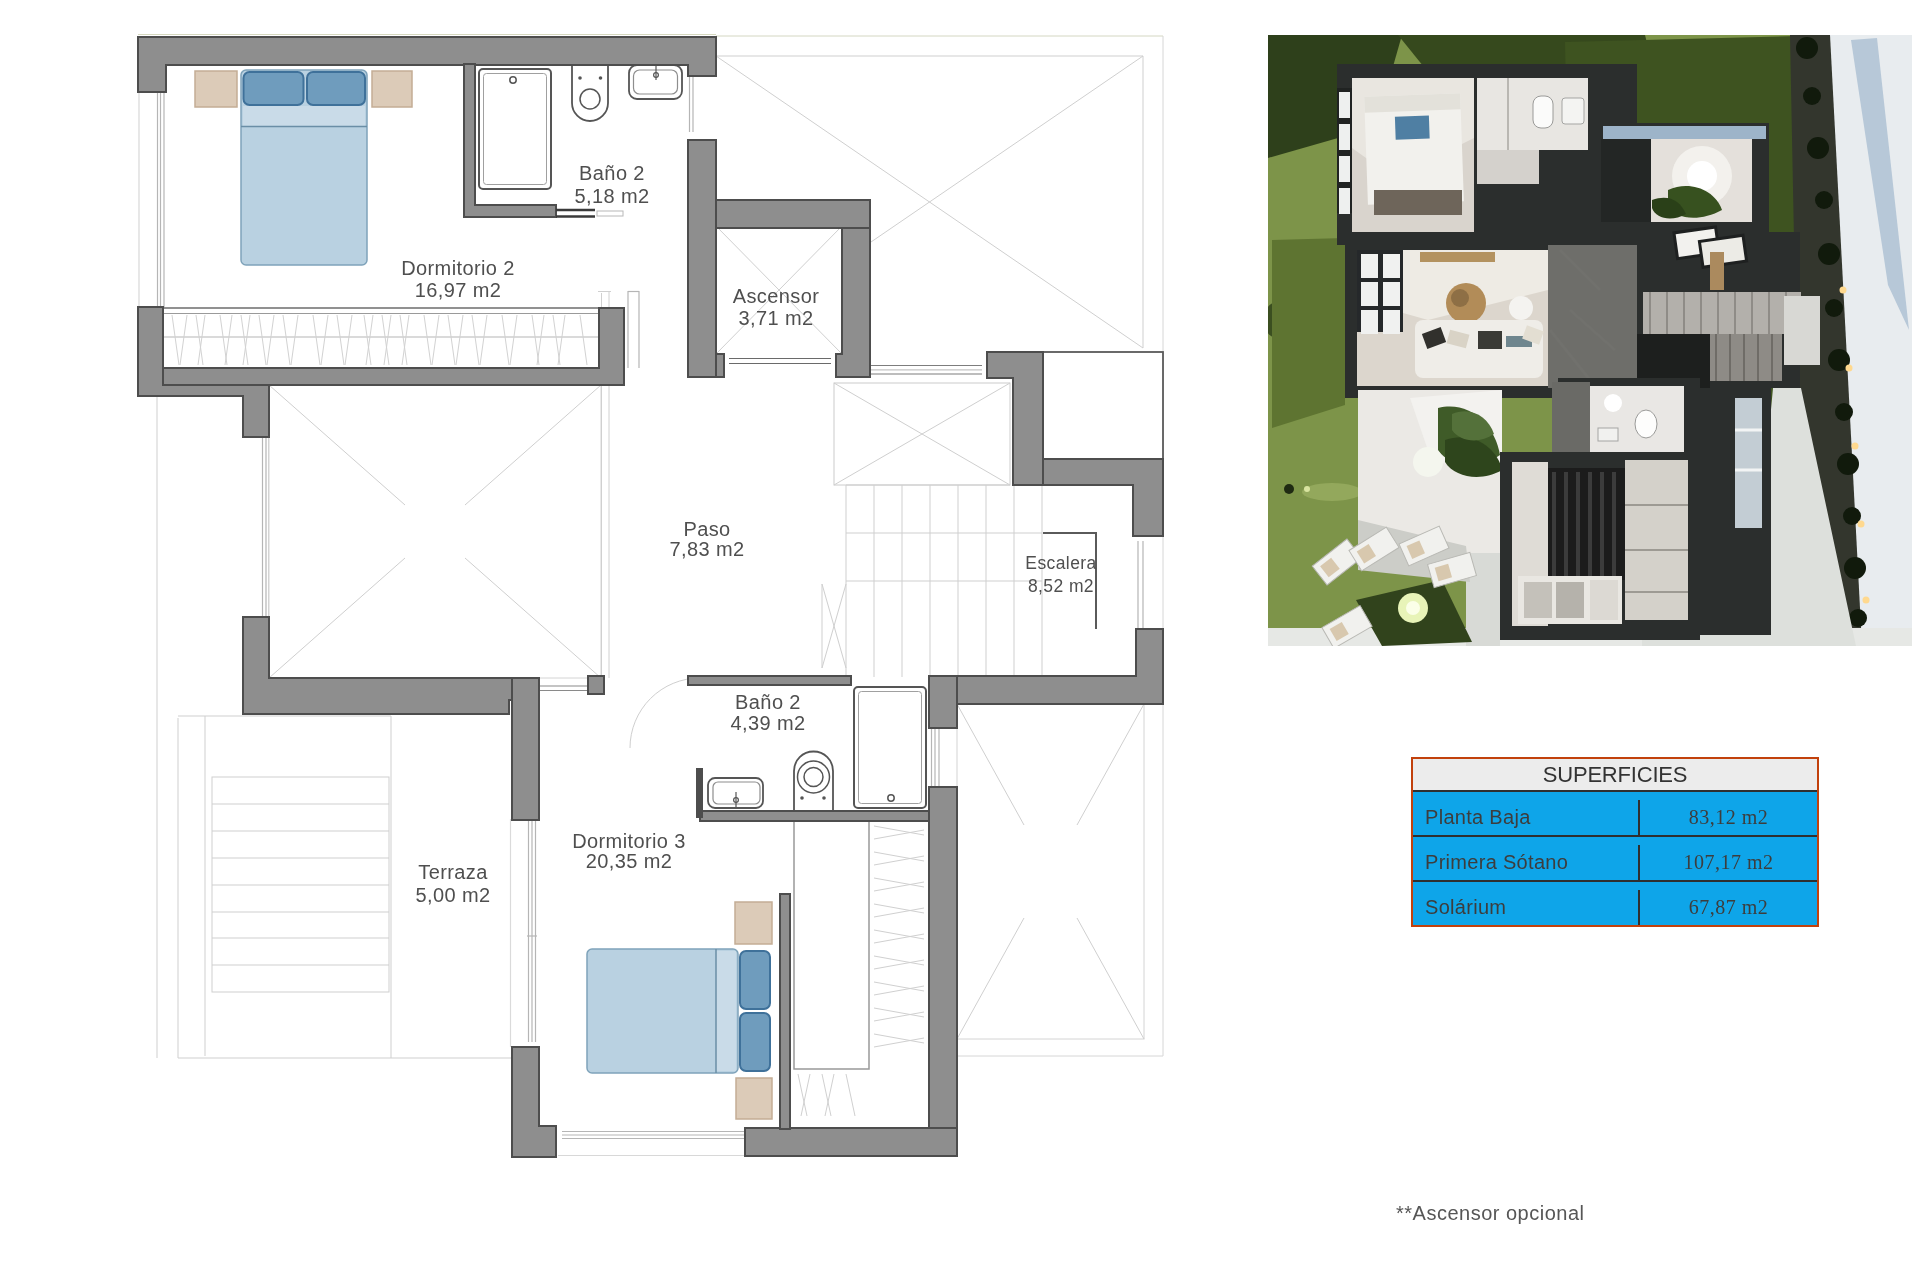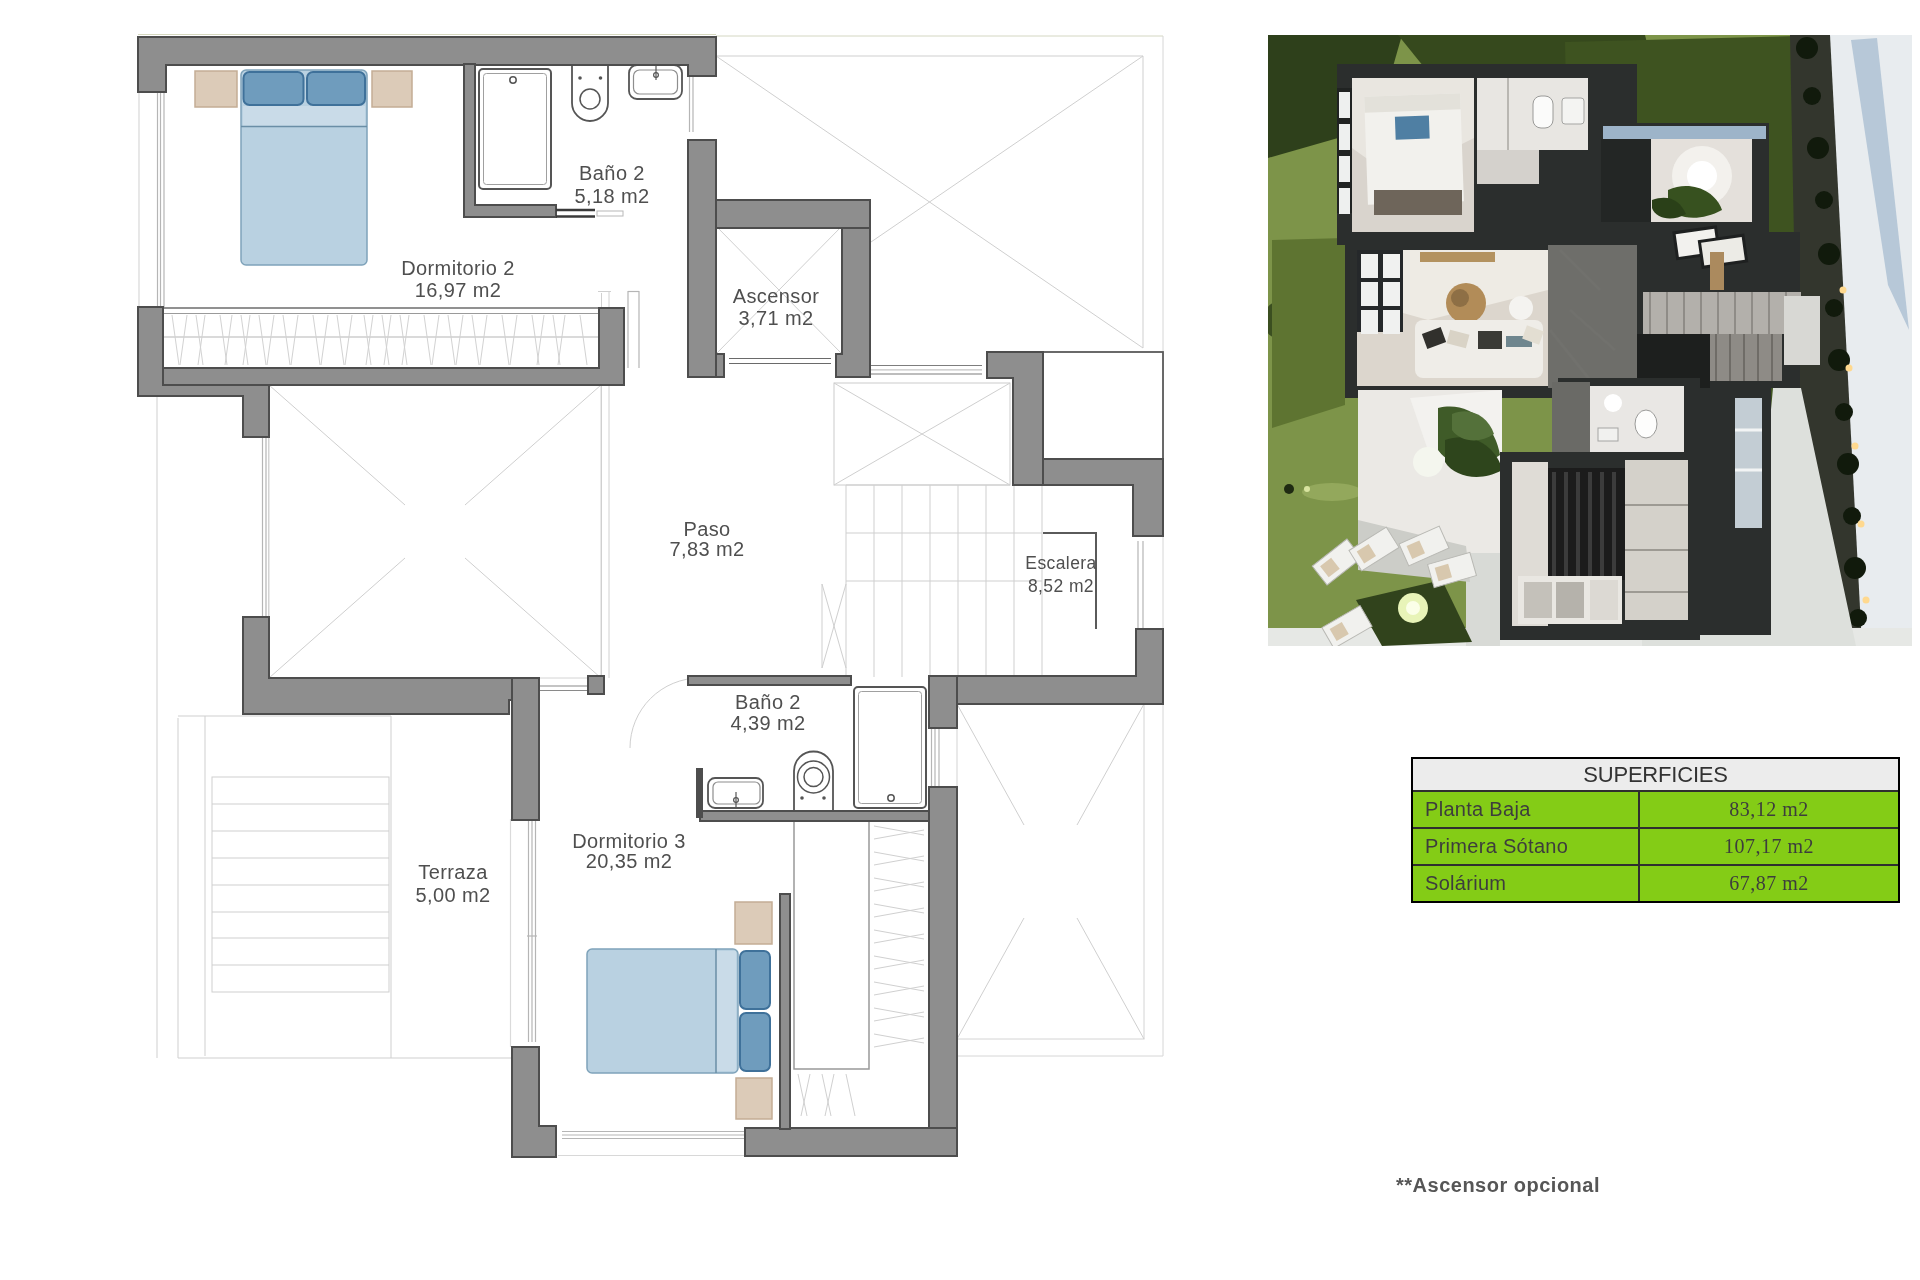--- a/index.html
+++ b/index.html
@@ -6,8 +6,8 @@
   #page { position: relative; width: 1920px; height: 1280px; overflow: hidden;
           font-family: "Liberation Sans", sans-serif; }
   svg { position: absolute; left: 0; top: 0; }
-  .tbl { position: absolute; left: 1411px; top: 757px; width: 489px; border: 2px solid #000000;
-         box-sizing: border-box; background: #84cc16; }
+  .tbl { position: absolute; left: 1411px; top: 757px; width: 408px; border: 2px solid #c2410c;
+         box-sizing: border-box; background: #0ea5e9; }
   .thead { height: 31px; background: #ececec; border-bottom: 2px solid #2f2f2f; text-align: center;
            font-size: 22px; line-height: 31px; color: #333333; letter-spacing: -0.2px; }
   .trow { display: flex; height: 37px; box-sizing: border-box; border-bottom: 2px solid #2f2f2f; }

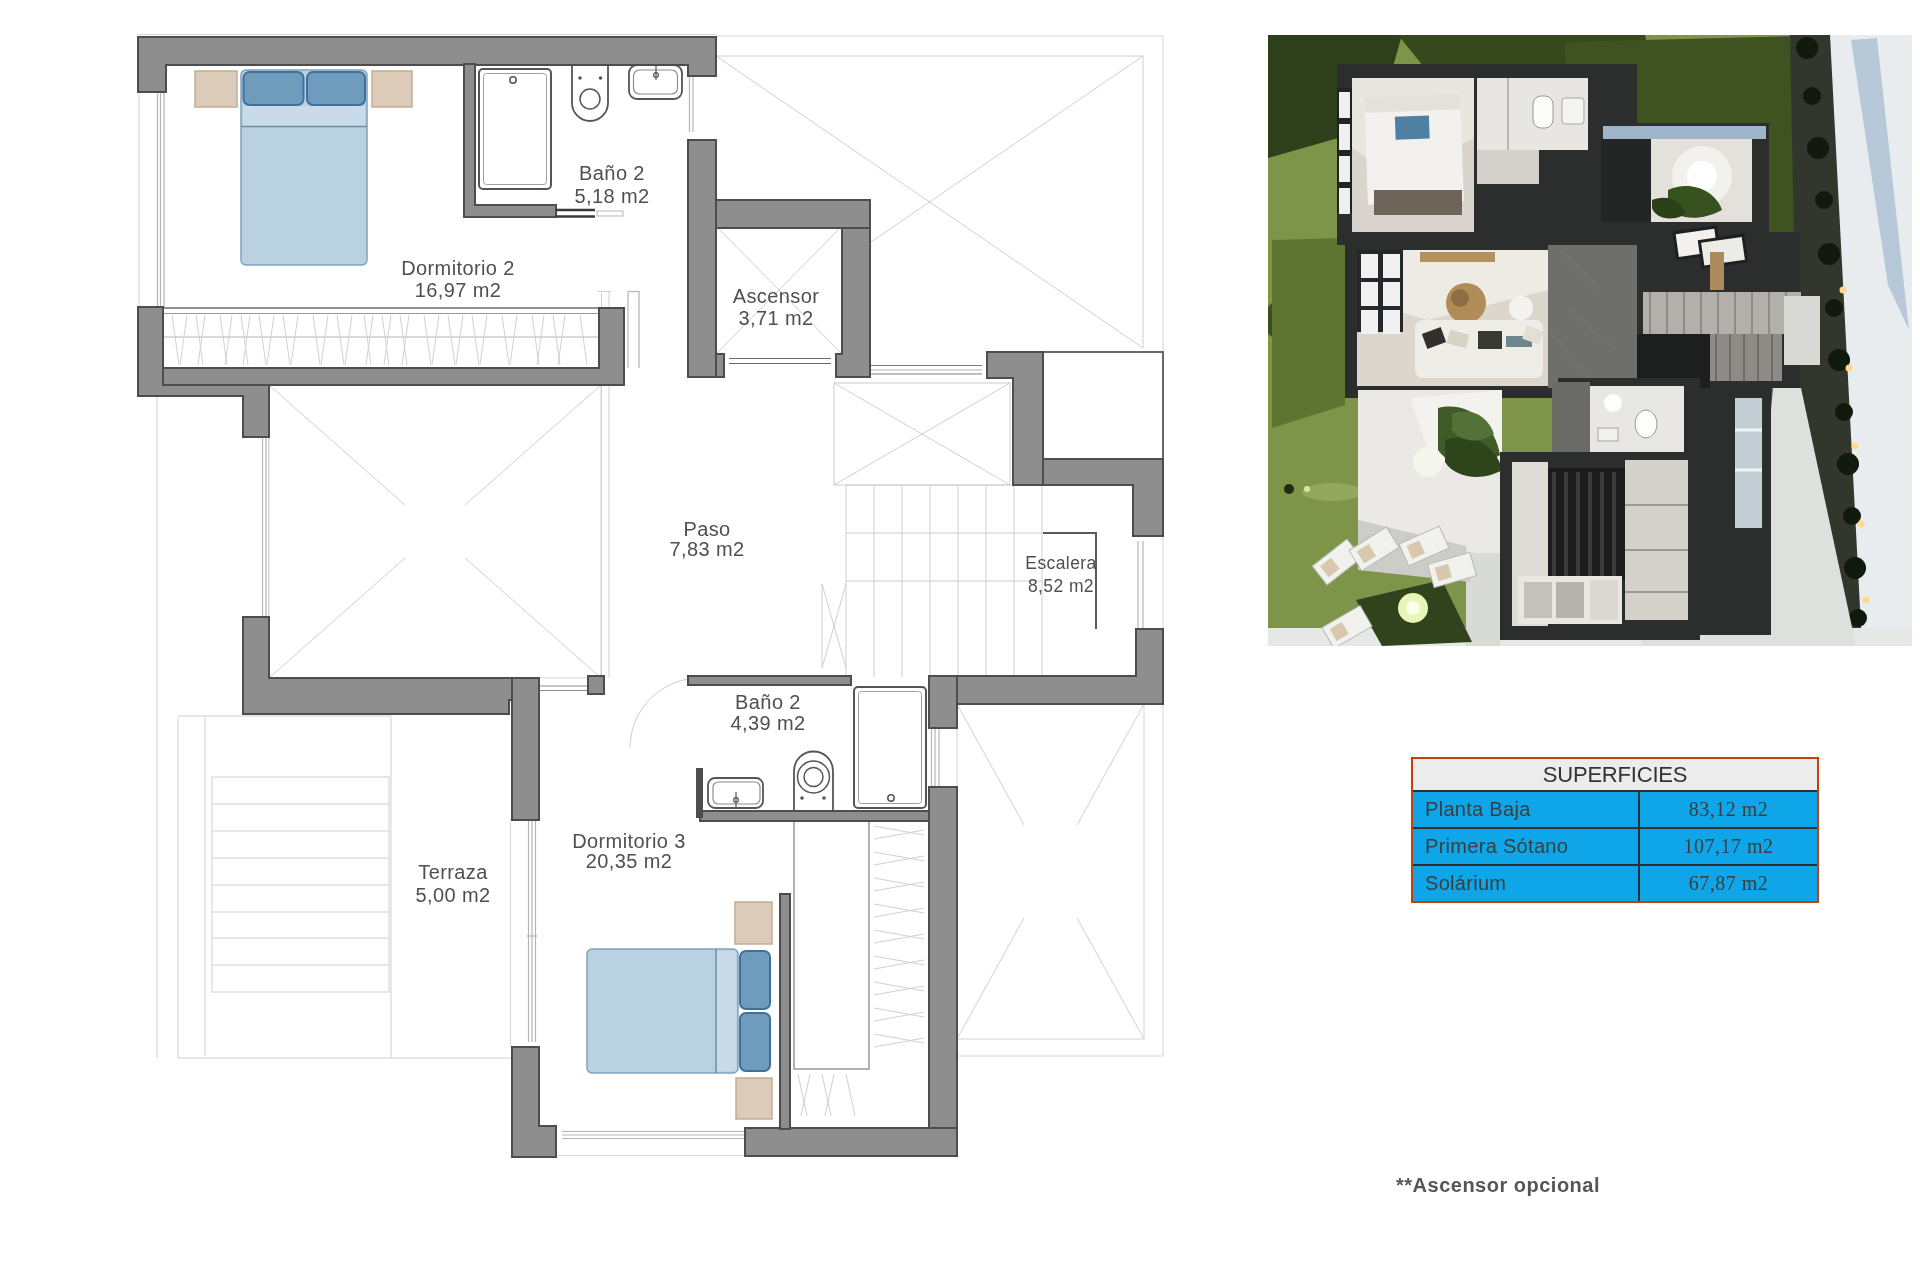--- a/index.html
+++ b/index.html
@@ -10,7 +10,7 @@
          box-sizing: border-box; background: #0ea5e9; }
   .thead { height: 31px; background: #ececec; border-bottom: 2px solid #2f2f2f; text-align: center;
            font-size: 22px; line-height: 31px; color: #333333; letter-spacing: -0.2px; }
-  .trow { display: flex; height: 37px; box-sizing: border-box; border-bottom: 2px solid #2f2f2f; }
+  .trow { display: flex; height: 37px; box-sizing: border-box; border-bottom: 2px solid #2f2f2f; margin-top: 8px; }
   .trow:last-child { border-bottom: none; height: 35px; }
   .tc1 { width: 227px; border-right: 2px solid #2f2f2f; font-size: 20px; color: #3d3d3d;
          display: flex; align-items: center; padding-left: 12px; letter-spacing: 0.3px; box-sizing: border-box; }

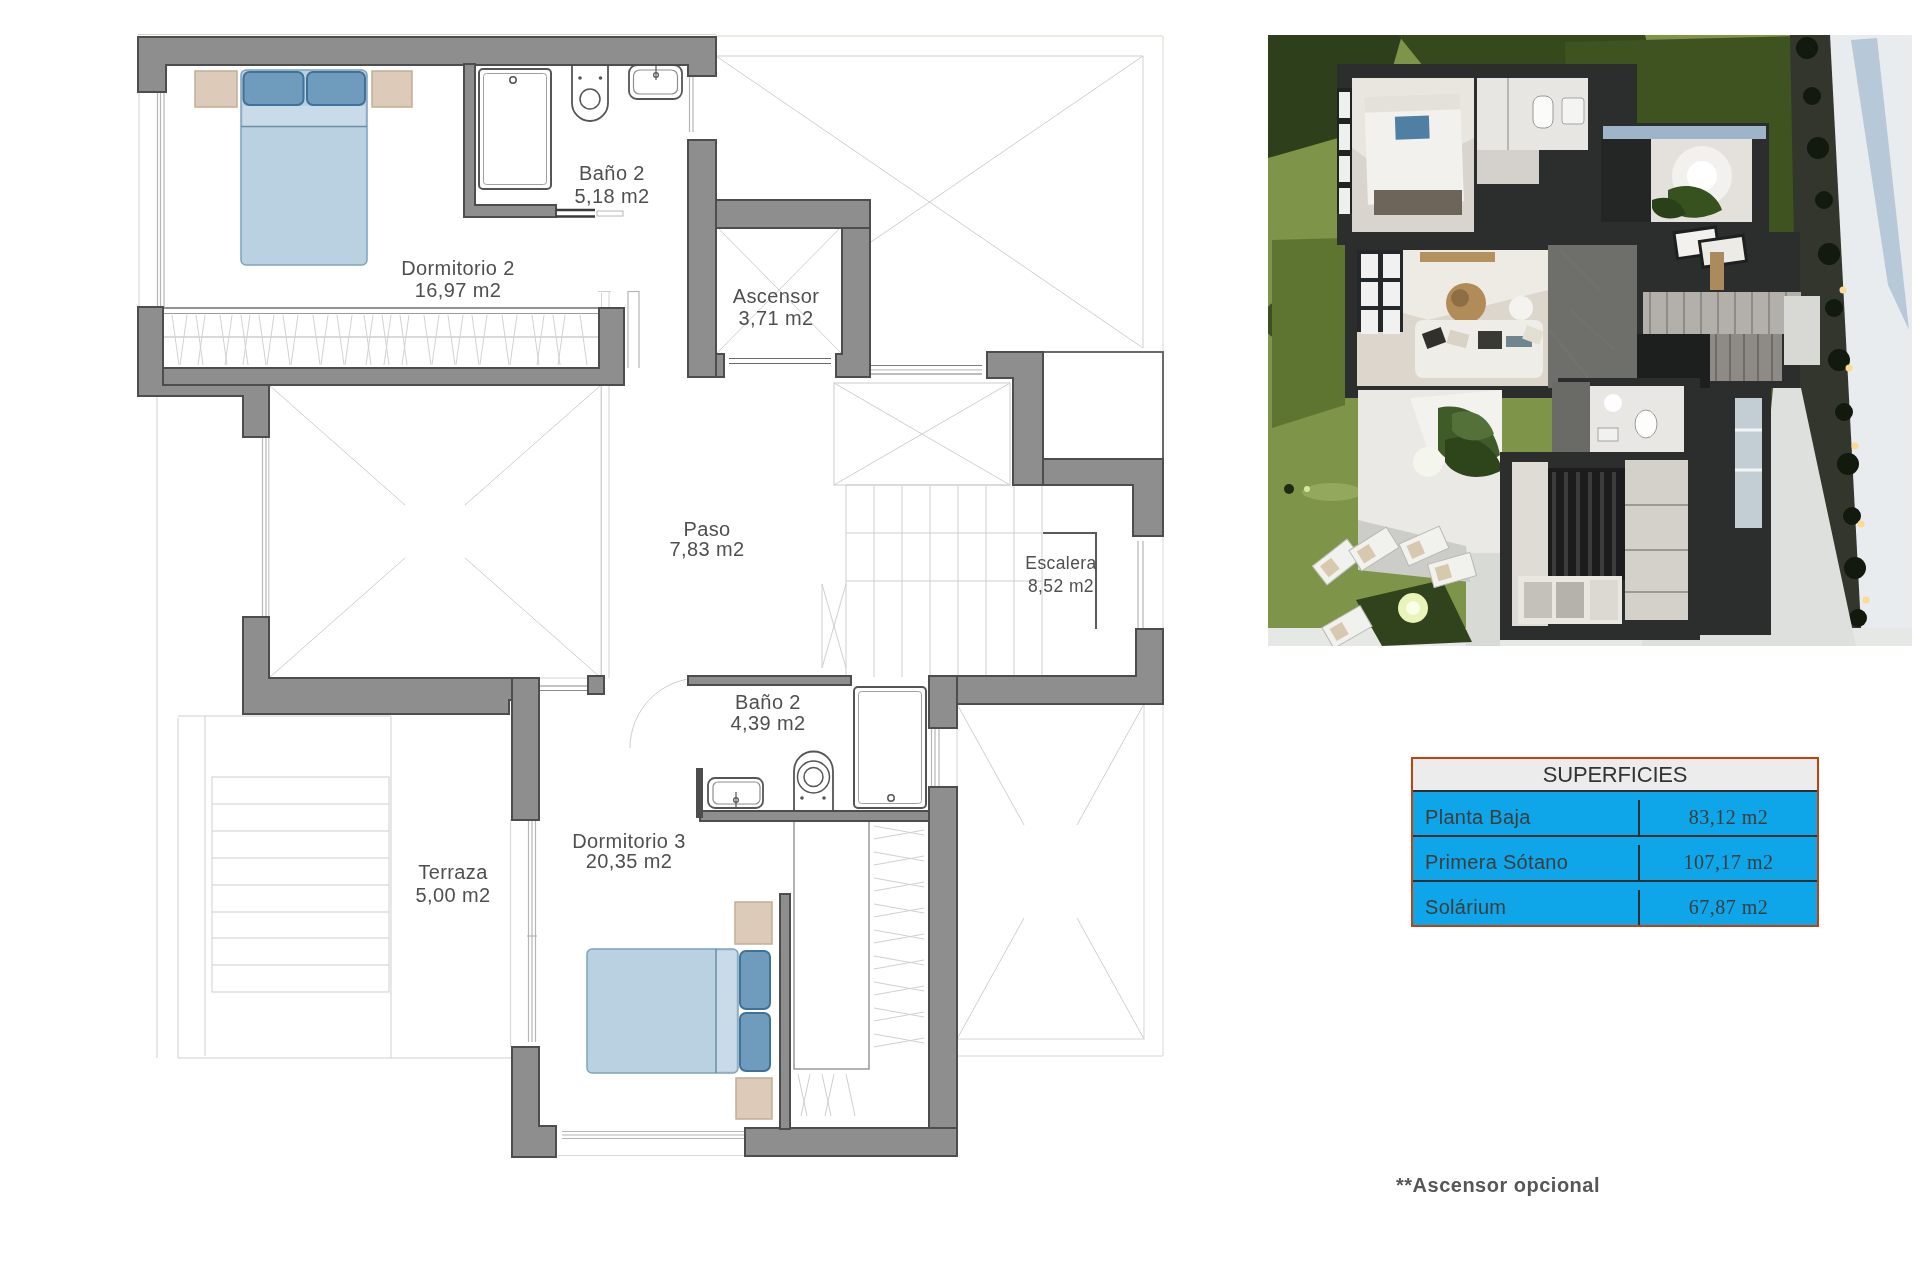--- a/index.html
+++ b/index.html
@@ -16,8 +16,8 @@
          display: flex; align-items: center; padding-left: 12px; letter-spacing: 0.3px; box-sizing: border-box; }
   .tc2 { flex: 1; font-size: 20px; color: #3d3d3d; display: flex; align-items: center;
          justify-content: center; letter-spacing: 0.5px; font-family: Liberation Serif, serif; }
-  .caption { position: absolute; left: 1396px; top: 1174px; font-size: 20px; color: #565656;
-             letter-spacing: 0.5px; font-weight: bold; }
+  .caption { position: absolute; left: 1396px; top: 1202px; font-size: 20px; color: #565656;
+             letter-spacing: 0.5px; }
 </style>
 </head>
 <body>

